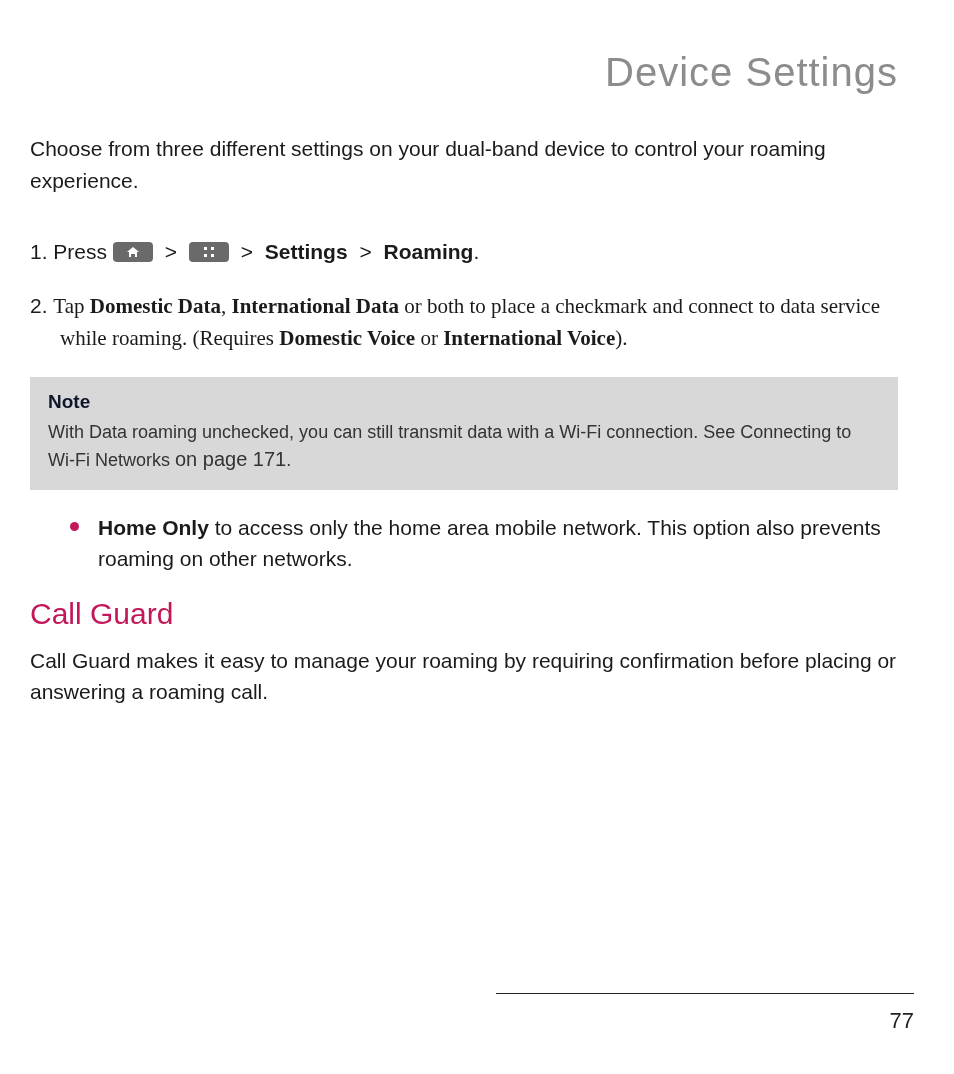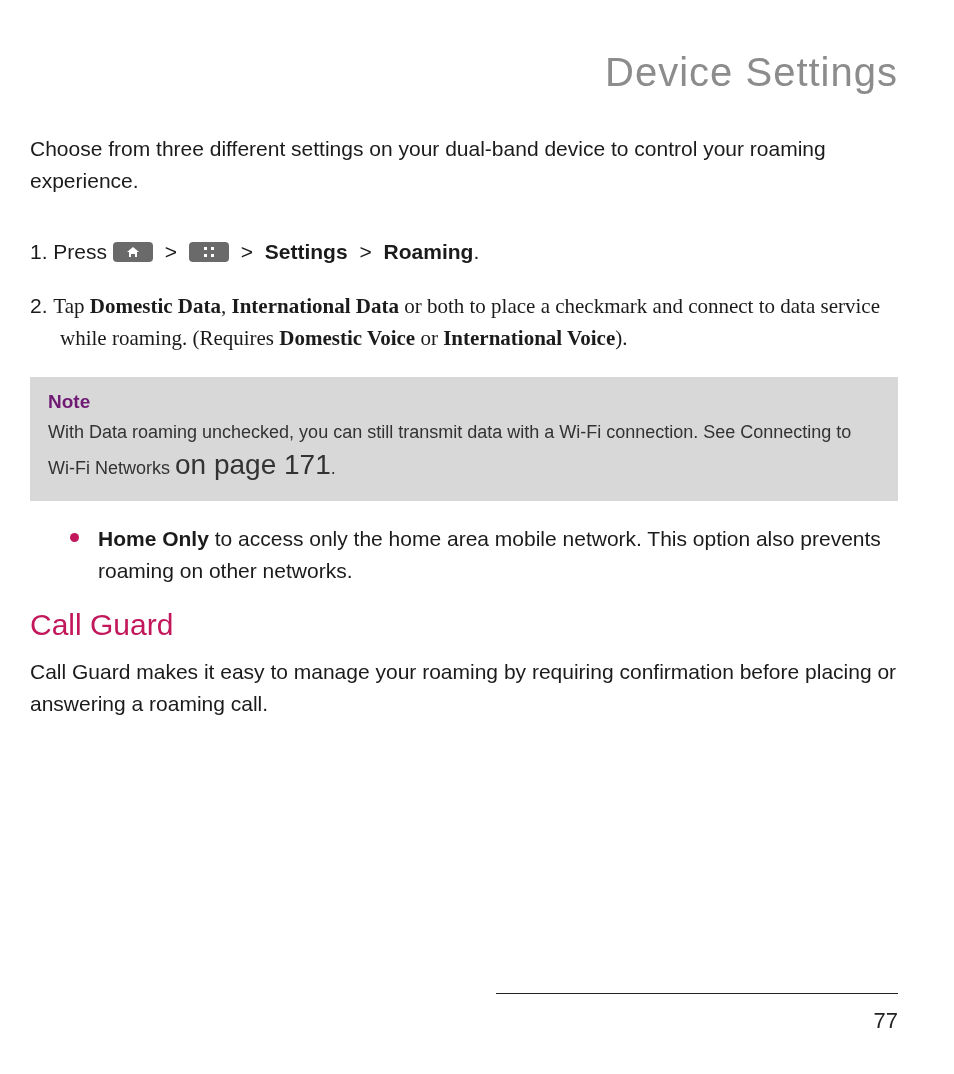--- a/index.html
+++ b/index.html
@@ -15,7 +15,7 @@
   .gt { padding: 0 6px; }
   strong { font-weight: 600; }
   .note-box { background: #d8d8d8; padding: 14px 18px 16px 18px; margin: 0 0 22px 0; }
-  .note-title { color: #701a75; font-weight: 700; font-size: 19px; margin-bottom: 6px; }
+  .note-title { color: #0f172a; font-weight: 700; font-size: 19px; margin-bottom: 6px; }
   .note-body { font-size: 18px; color: #333; line-height: 1.45; }
   .note-body .pg { font-size: 28px; text-align: right; }
   .bullets { margin: 18px 0 0 40px; }

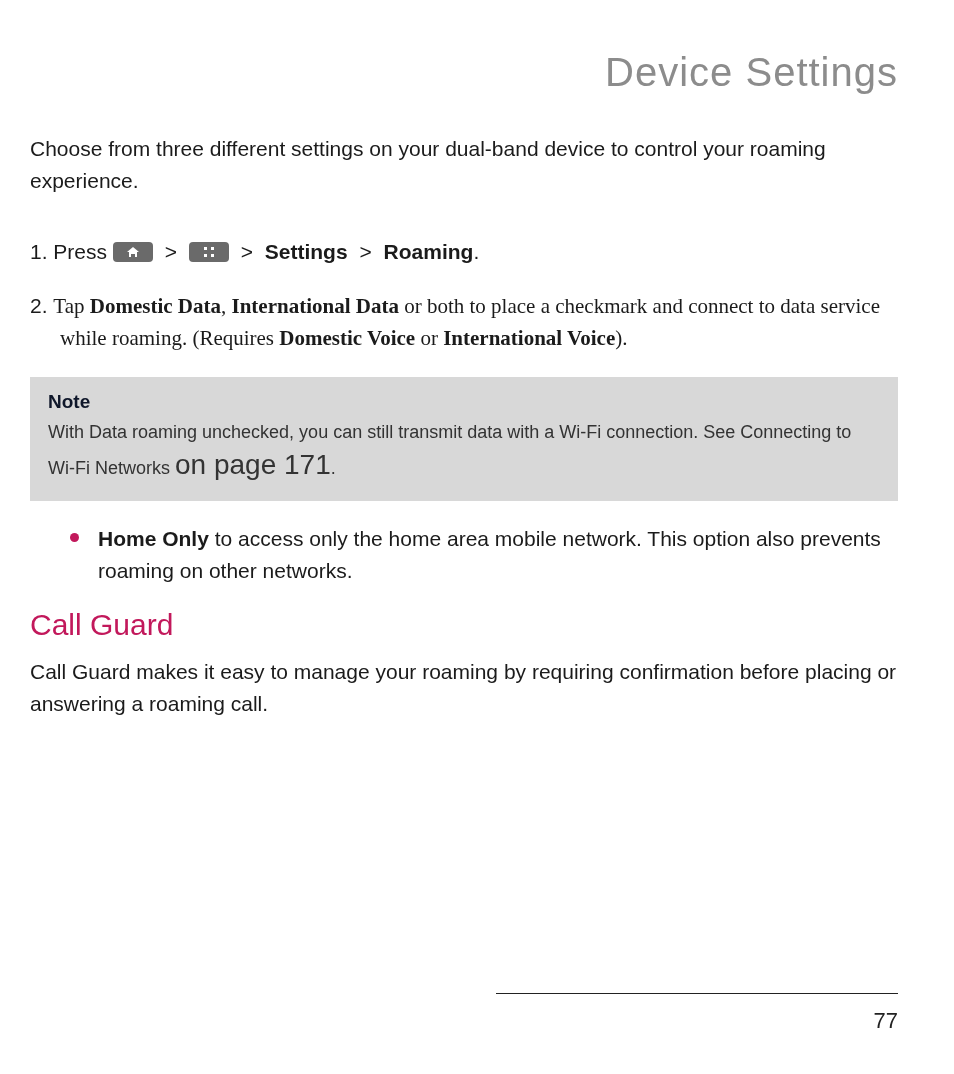--- a/index.html
+++ b/index.html
@@ -17,7 +17,7 @@
   .note-box { background: #d8d8d8; padding: 14px 18px 16px 18px; margin: 0 0 22px 0; }
   .note-title { color: #0f172a; font-weight: 700; font-size: 19px; margin-bottom: 6px; }
   .note-body { font-size: 18px; color: #333; line-height: 1.45; }
-  .note-body .pg { font-size: 28px; text-align: right; }
+  .note-body .pg { font-size: 20px; text-align: right; }
   .bullets { margin: 18px 0 0 40px; }
   .bullet { position: relative; padding-left: 28px; margin-bottom: 22px; font-size: 21px; line-height: 1.5; }
   .bullet::before { content: ""; position: absolute; left: 0; top: 10px; width: 9px; height: 9px; background: #c2185b; border-radius: 50%; }

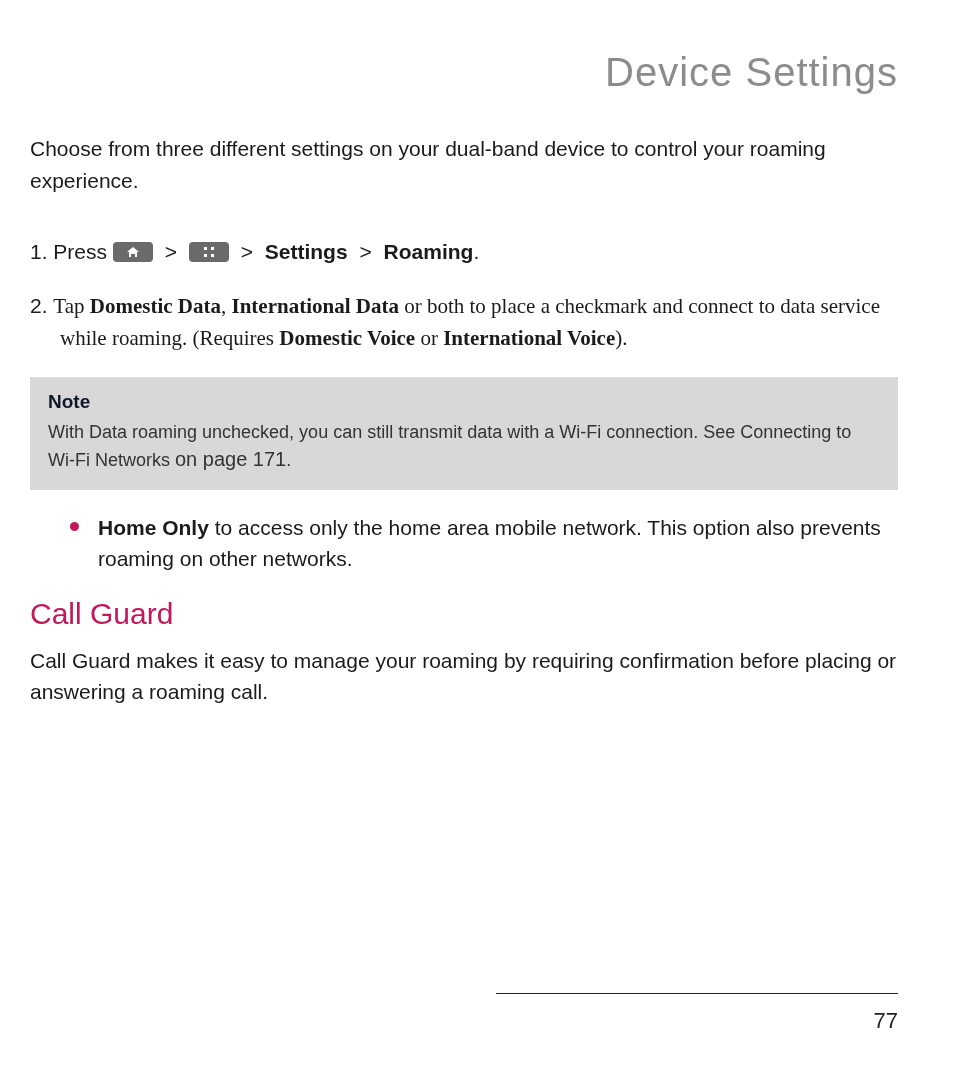--- a/index.html
+++ b/index.html
@@ -22,7 +22,7 @@
   .bullet { position: relative; padding-left: 28px; margin-bottom: 22px; font-size: 21px; line-height: 1.5; }
   .bullet::before { content: ""; position: absolute; left: 0; top: 10px; width: 9px; height: 9px; background: #c2185b; border-radius: 50%; }
   .section-heading { color: #c2185b; font-size: 30px; font-weight: 500; margin: 16px 0 14px 0; }
-  .footer { position: absolute; bottom: 40px; right: 56px; left: 56px; }
+  .footer { position: absolute; bottom: 40px; right: 40px; left: 56px; }
   .footer-line { border-top: 1px solid #222; margin-left: 440px; margin-bottom: 14px; }
   .page-number { text-align: right; font-size: 22px; color: #222; }
 </style>

